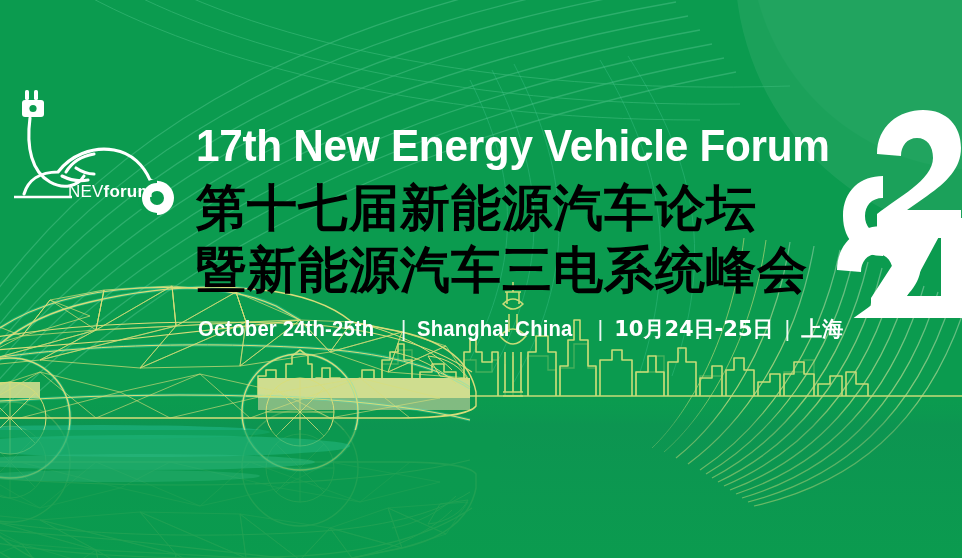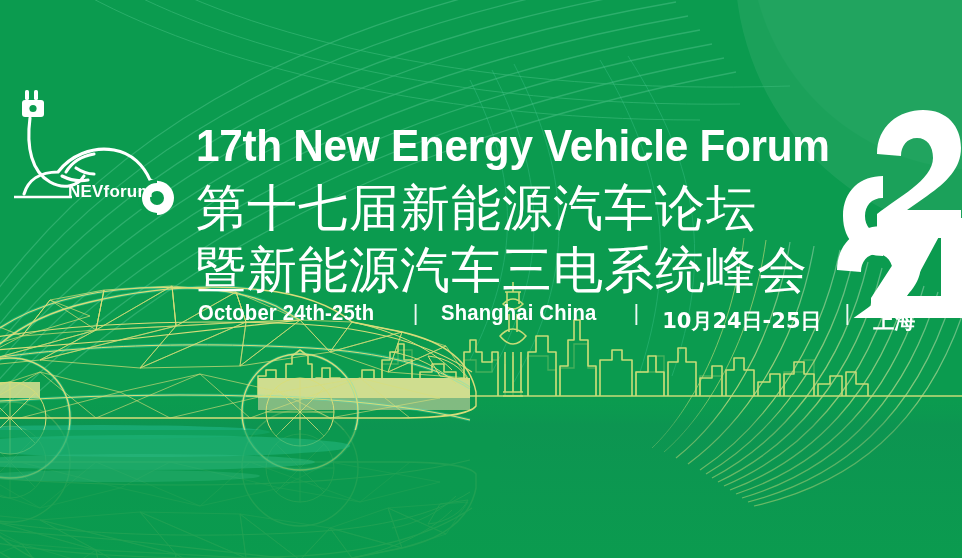--- a/index.html
+++ b/index.html
@@ -22,7 +22,7 @@
     color:#ffffff;font-size:17px;letter-spacing:.2px;
     white-space:nowrap;line-height:1;
   }
-  #logo-text .nev{font-weight:bold;}
+  #logo-text .nev{font-weight:normal;}
   #logo-text .forum{font-weight:bold;}
 
   

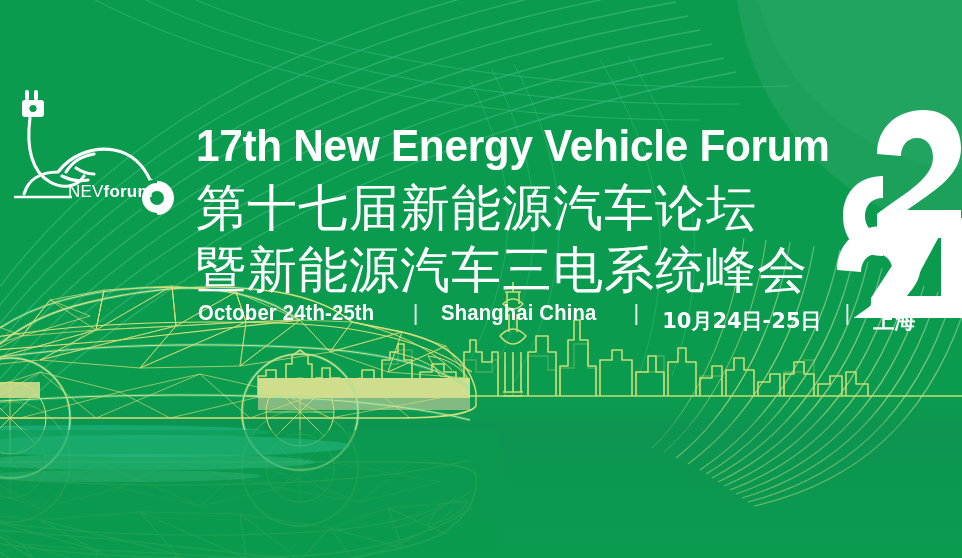--- a/index.html
+++ b/index.html
@@ -39,9 +39,9 @@
     white-space:nowrap;
   }
   .title-cn{
-    color:#ffffff;
+    color:#000000;
     font-family:"DejaVu Sans","Liberation Sans",sans-serif;
-    font-weight:normal;
+    font-weight:bold;
     font-size:50px;
     line-height:60px;
     letter-spacing:1px;

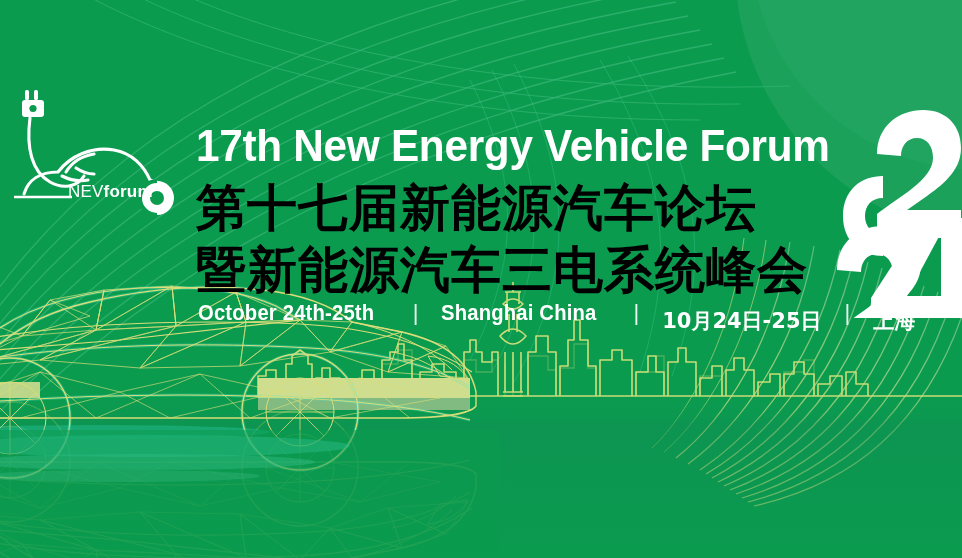--- a/index.html
+++ b/index.html
@@ -51,13 +51,13 @@
   #title-cn-2{margin-top:2px;}
 
   #dateline{
-    position:absolute;left:198px;top:300px;
+    position:absolute;left:198px;top:316px;
     color:#ffffff;
     font-size:22px;
     font-weight:bold;
     white-space:nowrap;
     line-height:26px;
-    display:flex;align-items:flex-start;gap:12px;
+    display:flex;align-items:center;gap:0;
   }
   #dateline .seg-en{
     font-family:"Liberation Sans Narrow","Liberation Sans",sans-serif;

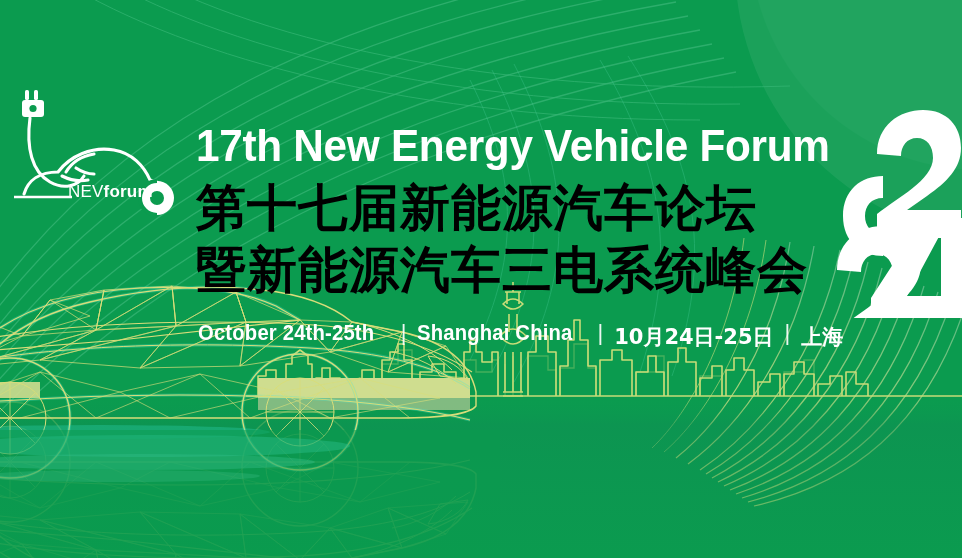--- a/index.html
+++ b/index.html
@@ -66,7 +66,7 @@
   }
   #dateline .seg-cn{
     font-family:"DejaVu Sans","Liberation Sans",sans-serif;
-    font-weight:bold;font-size:21px;margin-top:8px;
+    font-weight:bold;font-size:21px;
   }
   #dateline .sep{
     color:#ffffff;font-weight:normal;font-size:22px;

